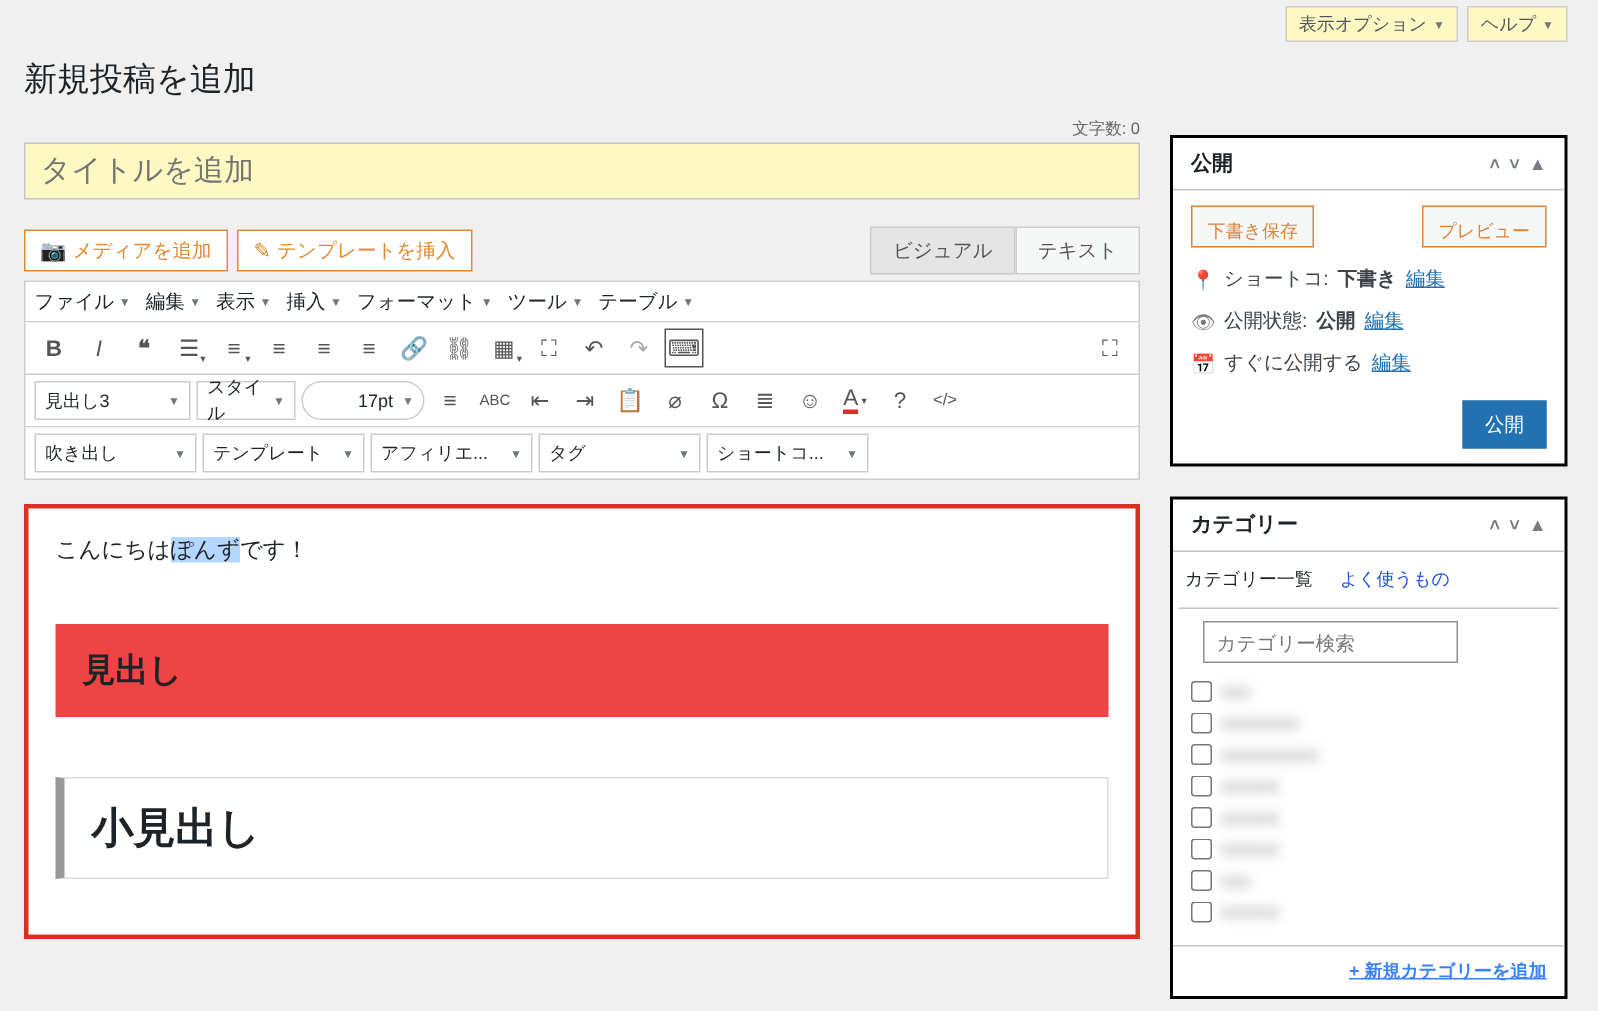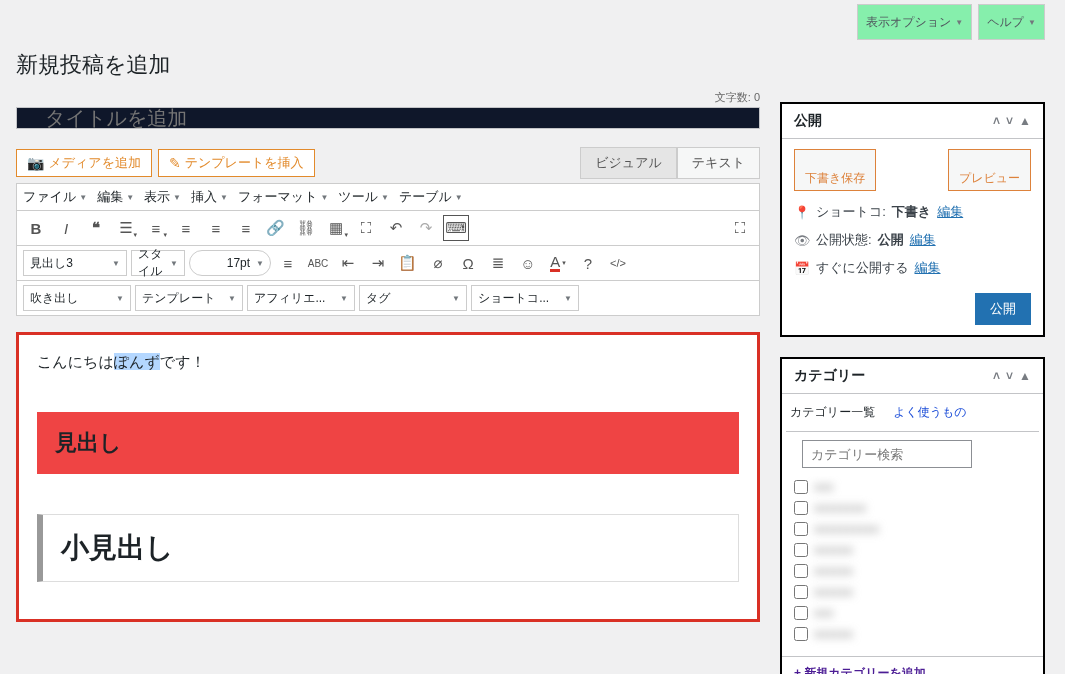--- a/index.html
+++ b/index.html
@@ -8,7 +8,7 @@
 .main { flex: 1; }
 .sidebar { width: 265px; padding-top: 6px; }
 .top-bar { display: flex; justify-content: flex-end; gap: 6px; padding: 4px 0 4px 0; }
-.screen-btn { background: #86efac; border: 1px solid #ccc; padding: 3px 8px; font-size: 12px; cursor: pointer; color: #50575e; height: 36px; display: flex; align-items: center; gap: 2px;}
+.screen-btn { background: #fef9c3; border: 1px solid #ccc; padding: 3px 8px; font-size: 12px; cursor: pointer; color: #50575e; height: 24px; display: flex; align-items: center; gap: 2px;}
 .screen-btn::after { content: "▼"; font-size: 8px; margin-left: 2px; color: #72777c; }
 h1.page-title { font-size: 22px; font-weight: 400; color: #1d2327; margin: 6px 0 10px 0; }
 .char-count { text-align: right; font-size: 11px; color: #666; margin-bottom: 2px; }

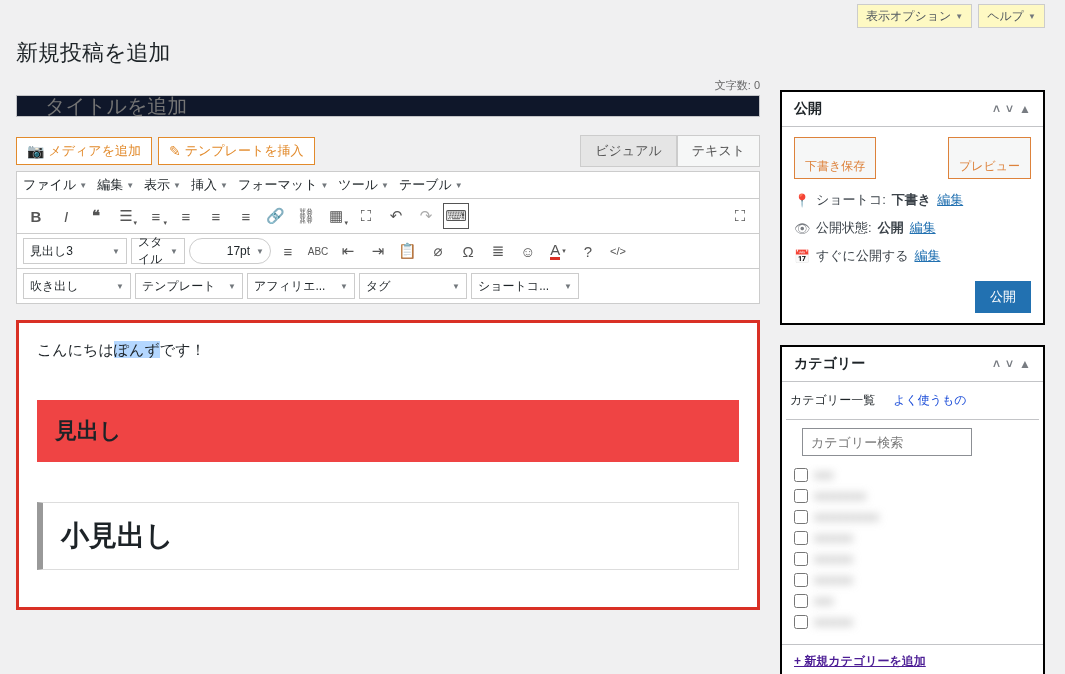--- a/index.html
+++ b/index.html
@@ -12,7 +12,7 @@
 .screen-btn::after { content: "▼"; font-size: 8px; margin-left: 2px; color: #72777c; }
 h1.page-title { font-size: 22px; font-weight: 400; color: #1d2327; margin: 6px 0 10px 0; }
 .char-count { text-align: right; font-size: 11px; color: #666; margin-bottom: 2px; }
-.title-input { width: 100%; height: 22px; border: 1px solid #c3c4c7; background: #0f172a; padding: 4px 28px; font-size: 20px; color: #757575; }
+.title-input { width: 100%; height: 38px; border: 1px solid #c3c4c7; background: #fef9c3; padding: 4px 10px; font-size: 20px; color: #757575; }
 .row-btns { display: flex; gap: 6px; margin-top: 18px; align-items: center; }
 .btn-outline { background: #fff; border: 1px solid #0073aa; color: #e28a2b; padding: 4px 10px; font-size: 13px; cursor: pointer; display: inline-flex; align-items: center; gap: 4px; border-color: #e28a2b; height: 28px; }
 .btn-outline .ico { font-size: 14px; }

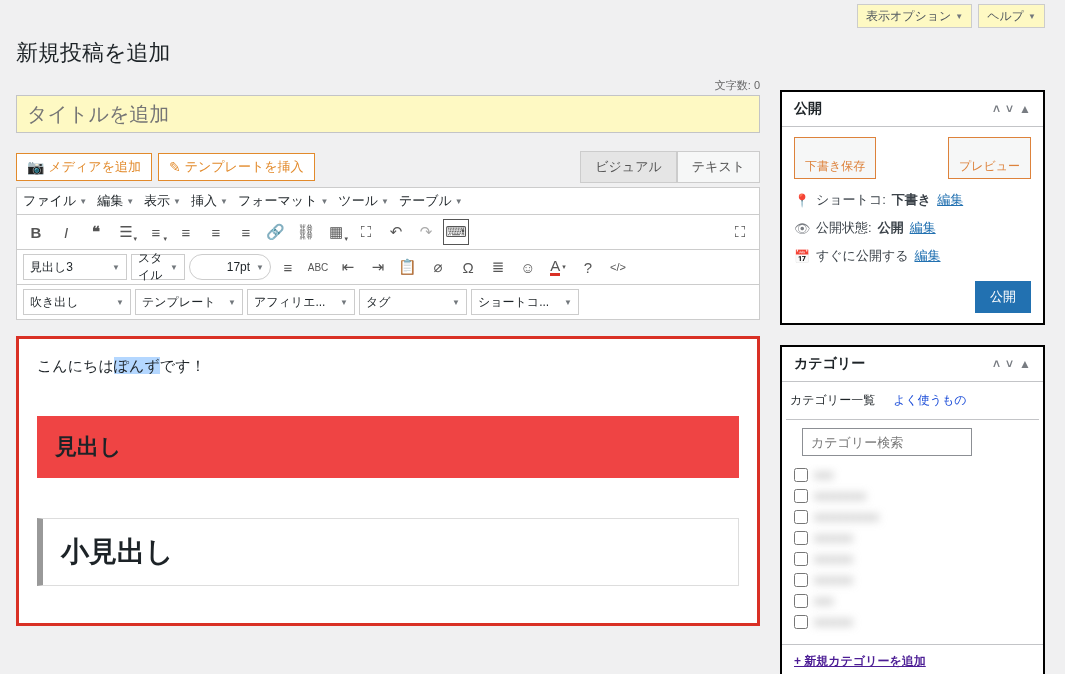--- a/index.html
+++ b/index.html
@@ -44,7 +44,7 @@
 .panel-h .pctl span { cursor: pointer; font-size: 12px; }
 .panel-b { padding: 10px 12px; }
 .pub-row1 { display: flex; justify-content: space-between; margin-bottom: 12px; }
-.btn-secondary { border: 1px solid #dd823b; background: #f6f7f7; color: #dd823b; padding: 20px 10px; font-size: 12px; cursor: pointer; height: 28px; text-align: center;}
+.btn-secondary { border: 1px solid #dd823b; background: #f6f7f7; color: #dd823b; padding: 8px 10px; font-size: 12px; cursor: pointer; height: 28px; text-align: center;}
 .btn-secondary.right { color: #dd823b; border-color:#dd823b; }
 .misc { display: flex; flex-direction: column; gap: 10px; margin-top: 4px; font-size: 13px; color: #3c434a; }
 .misc-row { display: flex; align-items: center; gap: 6px; }

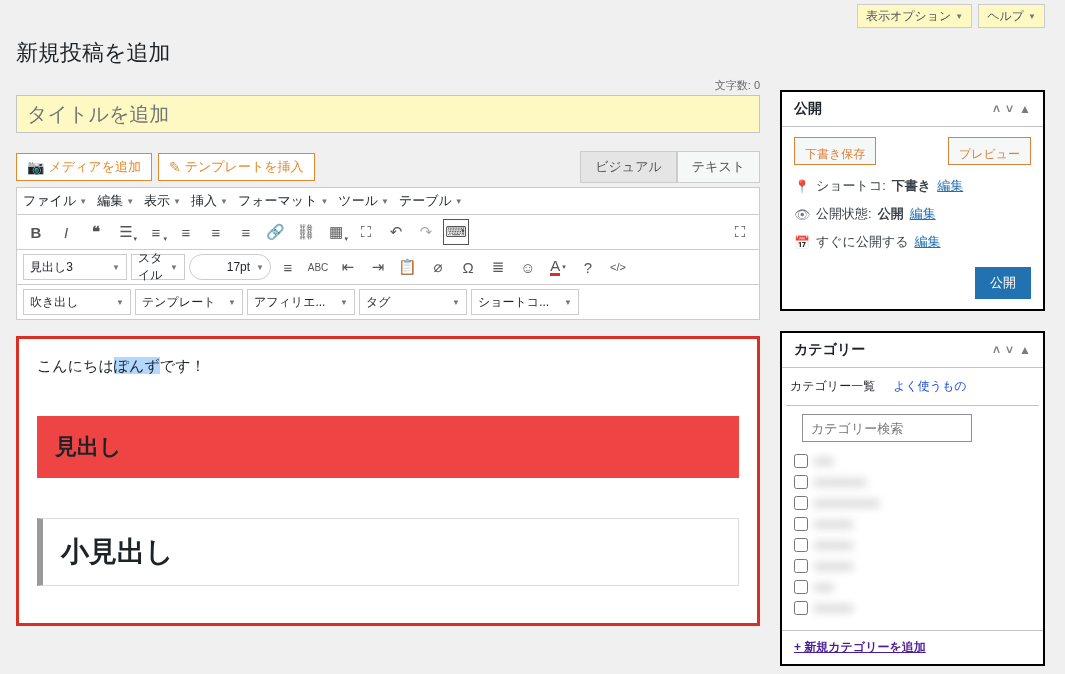--- a/index.html
+++ b/index.html
@@ -28,7 +28,7 @@
 .tb-sel { height: 26px; border: 1px solid #ccc; background: #fff; padding: 2px 6px; font-size: 12px; cursor: pointer; display: inline-flex; align-items: center; gap: 2px;}
 .tb-sel::after { content: "▼"; font-size: 8px; margin-left: 4px; color: #72777c; }
 .tb-sel.w1 { width: 104px; justify-content: space-between;}
-.tb-sel.w2 { width: 54px; }
+.tb-sel.w2 { width: 66px; }
 .tb-sel.w3 { width: 82px; justify-content: flex-end; border-radius: 13px;}
 .tb-sel.w4 { width: 108px; justify-content: space-between;}
 .tb-spacer { flex: 1; }

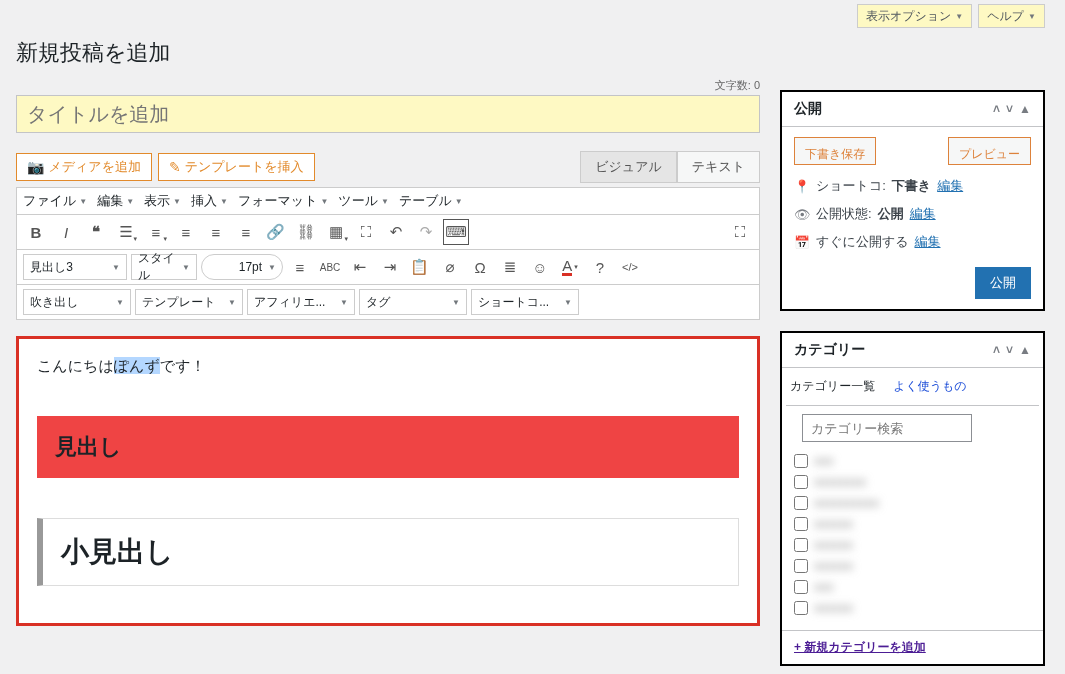--- a/index.html
+++ b/index.html
@@ -61,7 +61,7 @@
 .cat-item { display: flex; align-items: center; gap: 6px; padding: 3px 0; }
 .cat-item input { width: 14px; height: 14px; }
 .cat-item .blur { filter: blur(4px); color: #888; font-size: 13px; }
-.add-cat { color: #4c1d95; font-weight: 600; font-size: 12px; text-decoration: underline; cursor: pointer; padding: 8px 12px; display: block; border-top: 1px solid #c3c4c7; }
+.add-cat { color: #3b82f6; font-weight: 600; font-size: 12px; text-decoration: underline; cursor: pointer; padding: 8px 12px; display: block; border-top: 1px solid #c3c4c7; text-align: right; }
 .color-underline { border-bottom: 3px solid #d93025; padding-bottom: 0px; line-height:1;}
 </style>
 </head>

